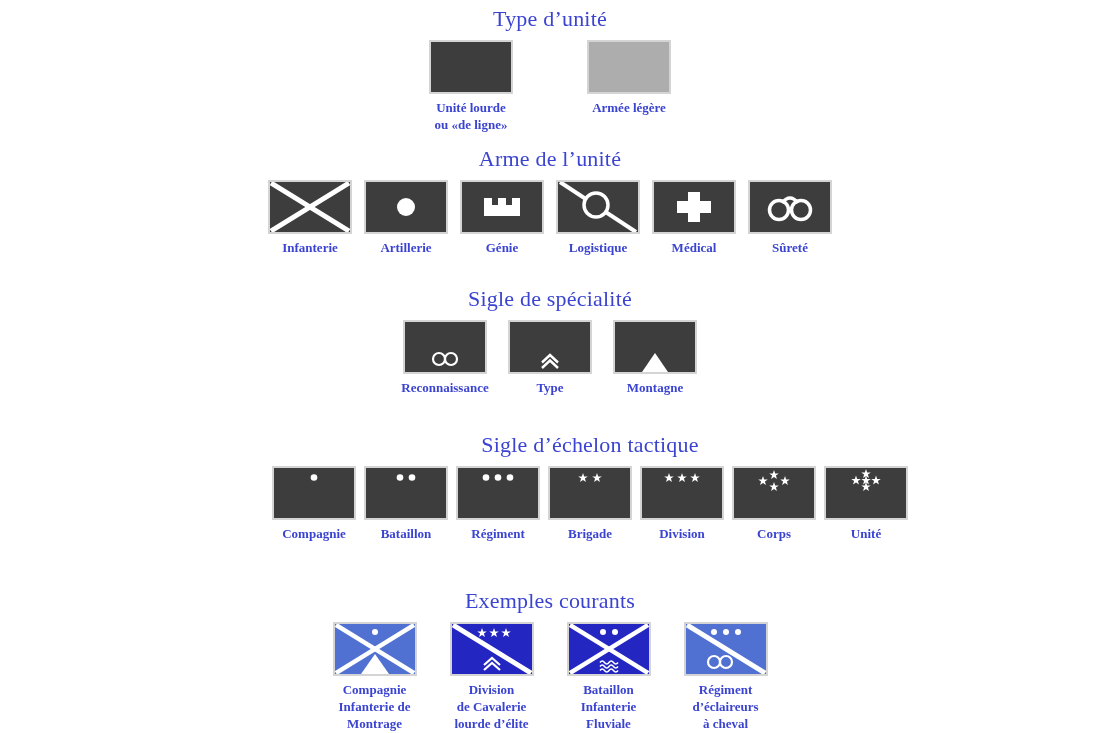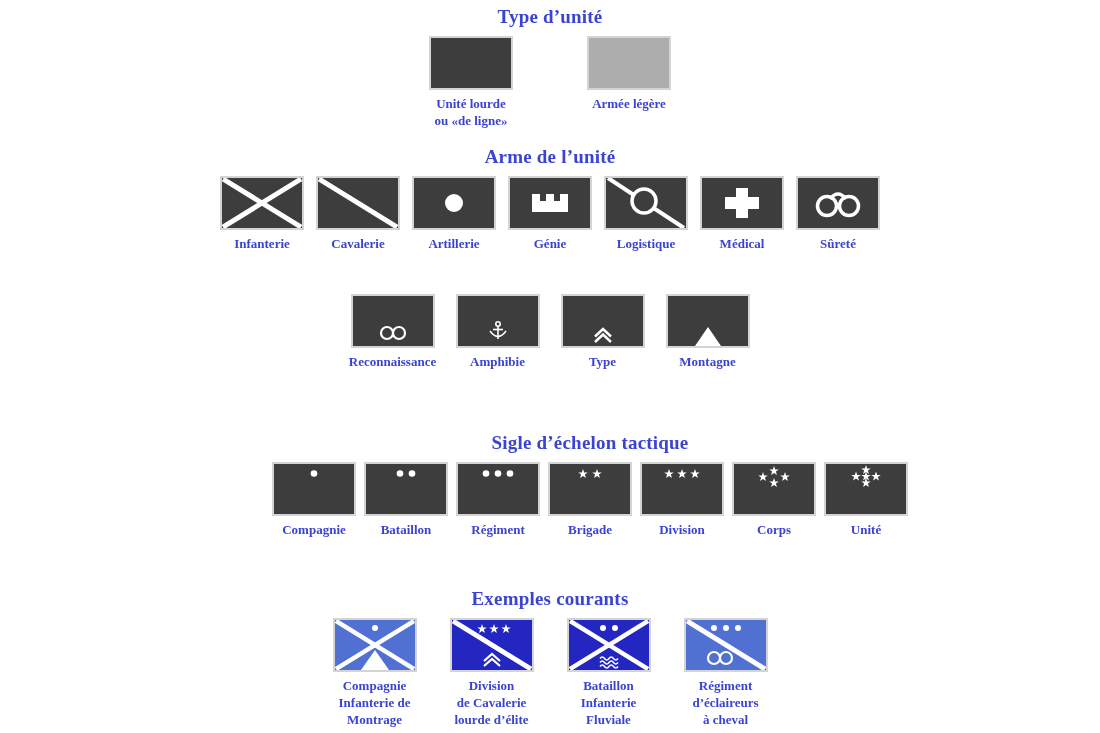--- a/index.html
+++ b/index.html
@@ -9,7 +9,7 @@
   }
   .section{position:absolute;left:0;width:100%;}
   .title{
-    text-align:center;font-weight:bold;font-size:19px;
+    text-align:center;font-weight:normal;font-size:22px;
     color:var(--text_blue);letter-spacing:0.2px;
   }
   .row{display:flex;justify-content:center;align-items:flex-start;margin-top:8px;}

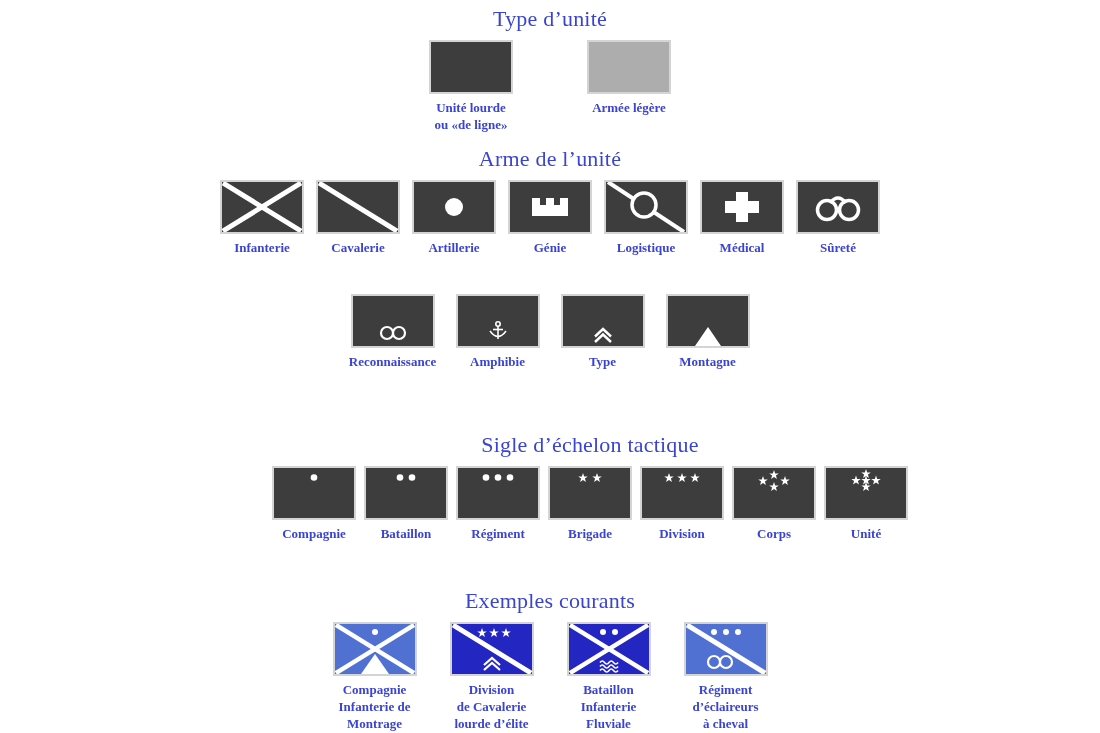--- a/index.html
+++ b/index.html
@@ -66,14 +66,6 @@
     <div class="card">
       <div class="rect dark">
         <svg viewBox="0 0 80 50">
-          <line x1="1" y1="1" x2="79" y2="49" stroke="currentColor" stroke-width="5"></line>
-        </svg>
-      </div>
-      <div class="label">Cavalerie</div>
-    </div>
-    <div class="card">
-      <div class="rect dark">
-        <svg viewBox="0 0 80 50">
           <circle cx="40" cy="25" r="9" fill="currentColor"></circle>
         </svg>
       </div>

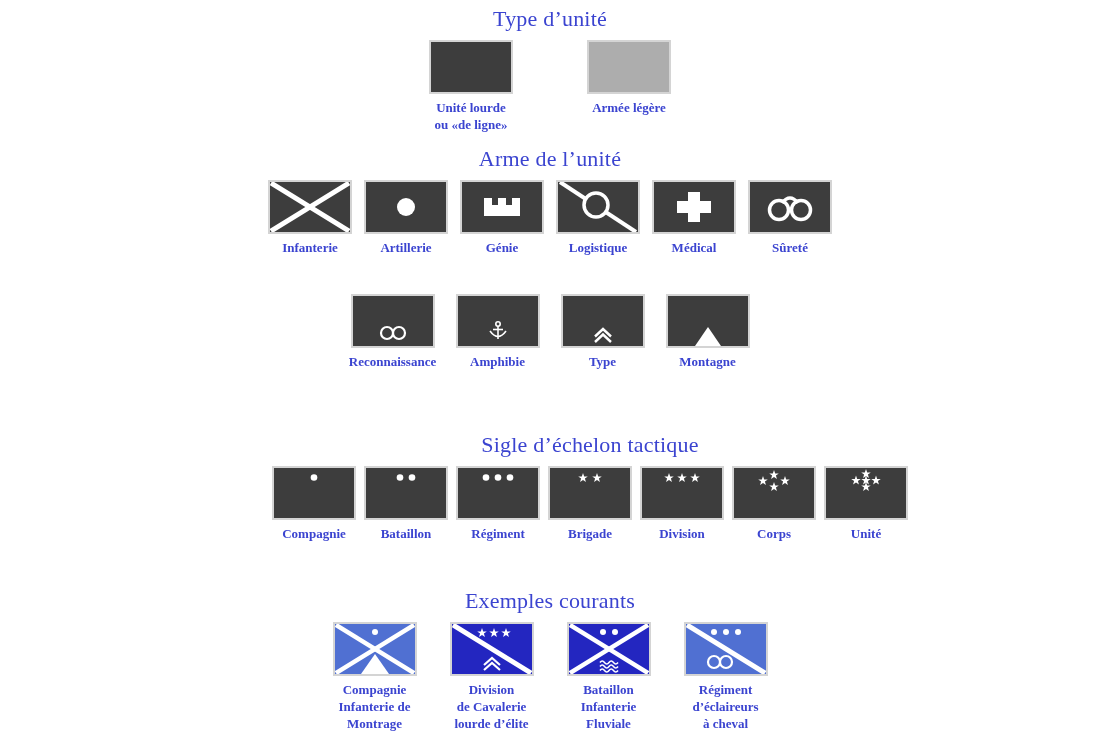--- a/index.html
+++ b/index.html
@@ -110,6 +110,7 @@
 </div>
 
 <div class="section s3">
+  <div class="title">Sigle de spécialité</div>
   <div class="row">
     <div class="card">
       <div class="rect dark">

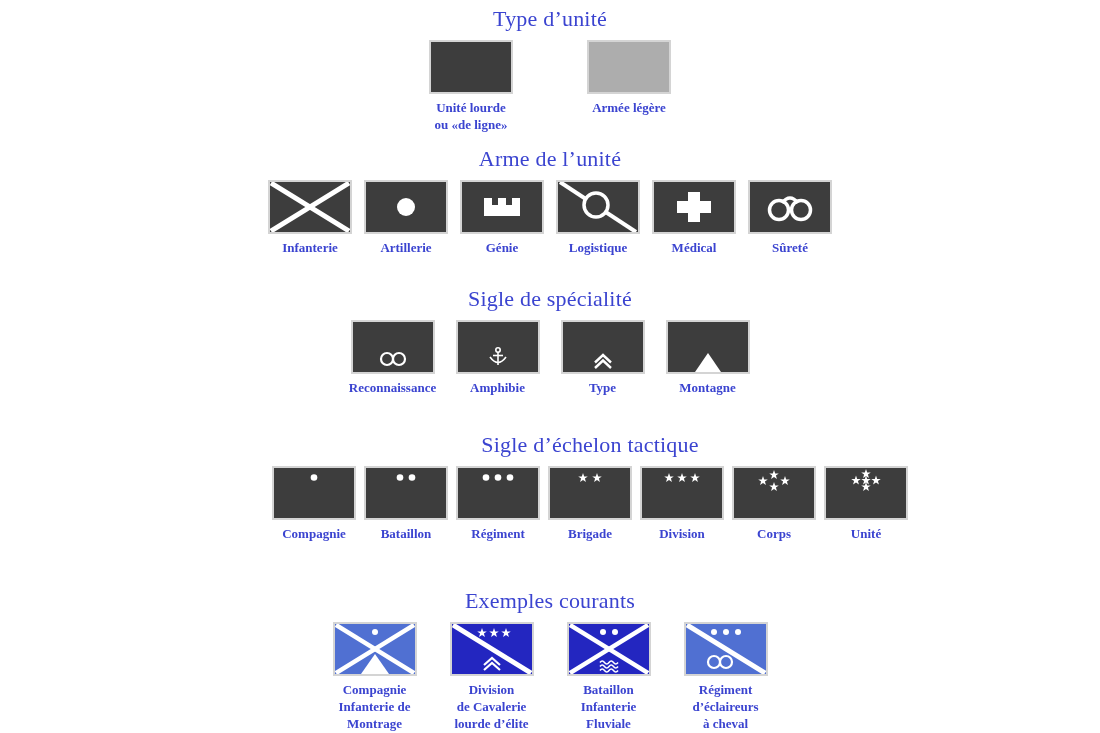--- a/index.html
+++ b/index.html
@@ -124,17 +124,6 @@
     <div class="card">
       <div class="rect dark">
         <svg viewBox="0 0 80 50">
-          <circle cx="40" cy="28" r="2.2" fill="none" stroke="currentColor" stroke-width="1.6"></circle>
-          <line x1="40" y1="30" x2="40" y2="43" stroke="currentColor" stroke-width="1.6"></line>
-          <line x1="35" y1="33.5" x2="45" y2="33.5" stroke="currentColor" stroke-width="1.6"></line>
-          <path d="M32 35 Q40 46 48 35" fill="none" stroke="currentColor" stroke-width="1.6"></path>
-        </svg>
-      </div>
-      <div class="label">Amphibie</div>
-    </div>
-    <div class="card">
-      <div class="rect dark">
-        <svg viewBox="0 0 80 50">
           <path d="M32 46 L40 38.5 L48 46" fill="none" stroke="currentColor" stroke-width="2.4"></path>
           <path d="M32 40.5 L40 33 L48 40.5" fill="none" stroke="currentColor" stroke-width="2.4"></path>
         </svg>

